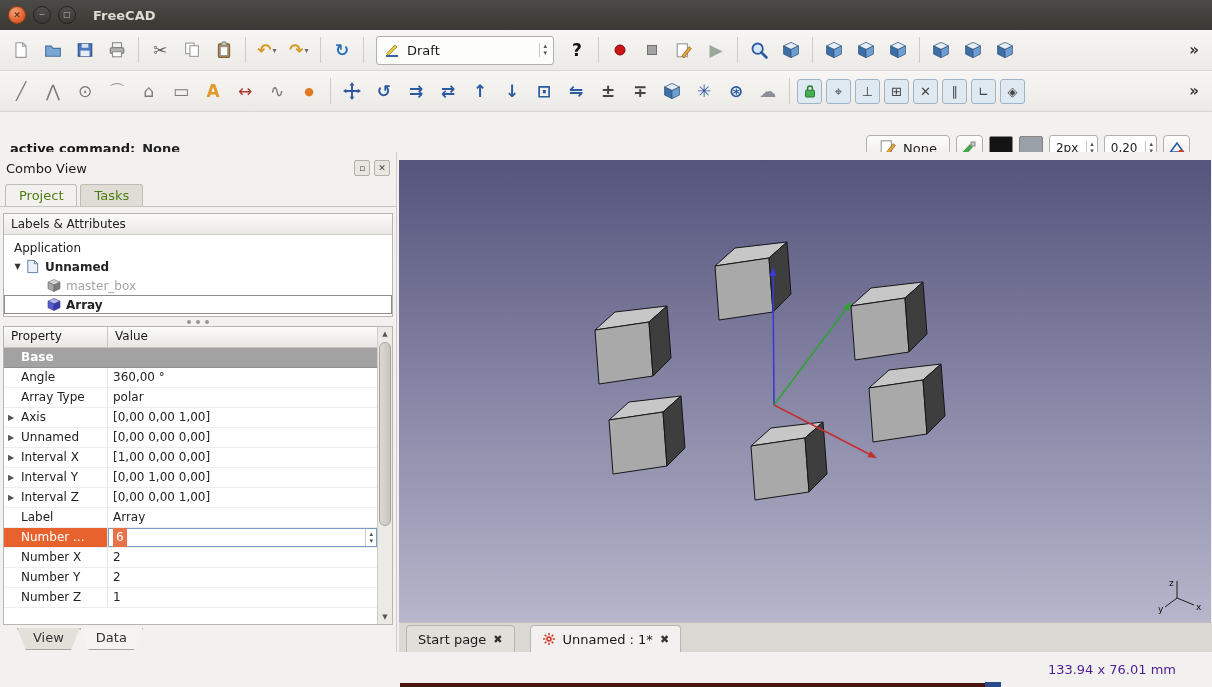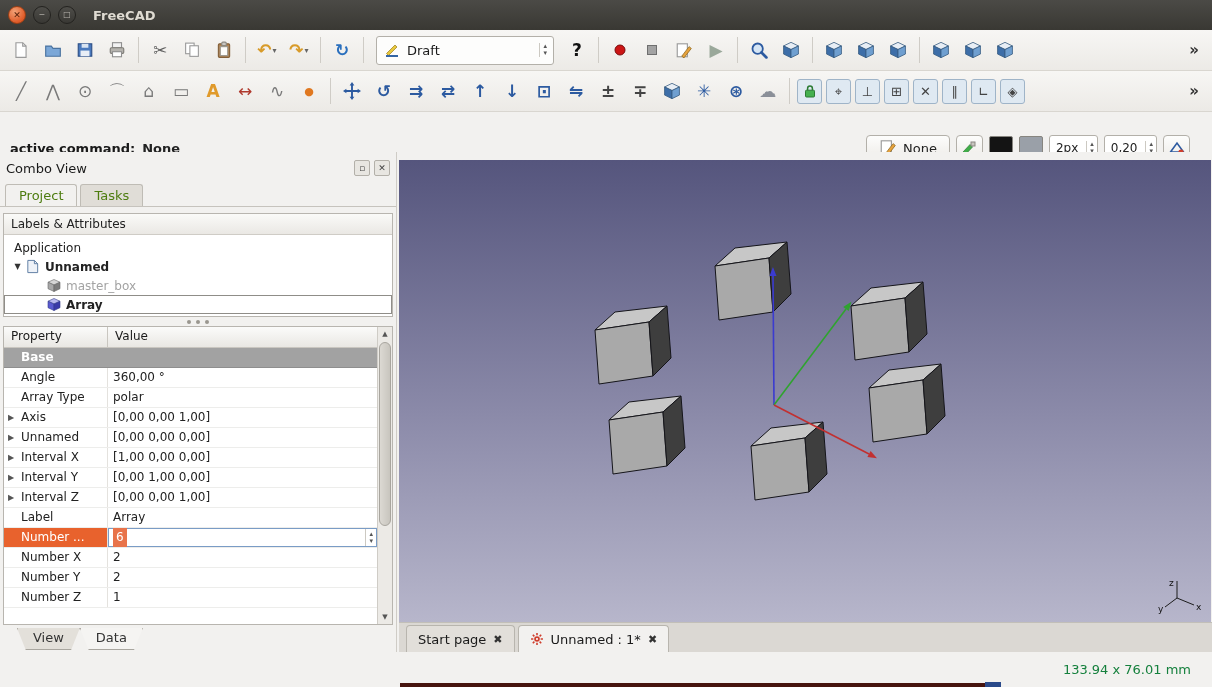--- a/index.html
+++ b/index.html
@@ -91,7 +91,7 @@
 .viewport-area{flex:1;display:flex;flex-direction:column;background:#f2f1ef;padding-top:8px;margin-left:2px;}
 .view3d{height:462px;position:relative;}
 .view3d svg{display:block;}
-.doc-tabs{height:30px;background:#dbd8d3;border-top:1px solid #c2bfb8;display:flex;align-items:flex-end;padding-left:7px;}
+.doc-tabs{height:30px;background:#dbd8d3;border-top:1px solid #c2bfb8;display:flex;align-items:flex-end;padding-left:7px;gap:12px;}
 .dtab{display:flex;align-items:center;gap:7px;padding:4px 11px;background:#e2dfda;border:1px solid #b8b5ae;border-bottom:none;border-radius:4px 4px 0 0;margin-right:3px;font-size:13px;height:27px;color:#1a1a1a;}
 .dtab.active{background:#f2f1ef;}
 .dtab .x{font-size:11px;color:#333;font-weight:bold;}

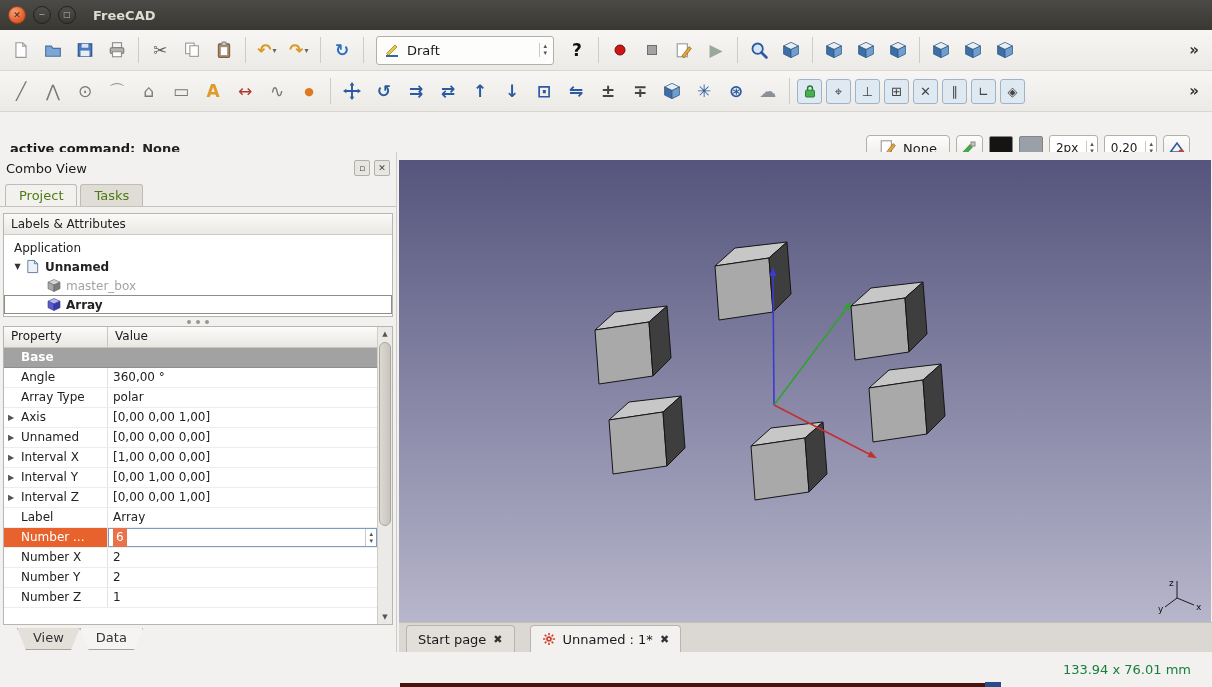--- a/index.html
+++ b/index.html
@@ -98,7 +98,7 @@
 
 
 .statusbar{position:absolute;bottom:0;left:0;right:0;height:35px;background:#f2f1ef;display:flex;align-items:center;}
-.dims{margin-left:auto;margin-right:21px;font-size:13px;color:#15803d;}
+.dims{margin-left:auto;margin-right:36px;font-size:13px;color:#4c1d95;}
 .bgstrip{position:absolute;bottom:0;left:400px;width:585px;height:4px;background:#47140e;}
 .bgnub{position:absolute;bottom:0;left:985px;width:16px;height:5px;background:#2a4a8a;}
 </style>

